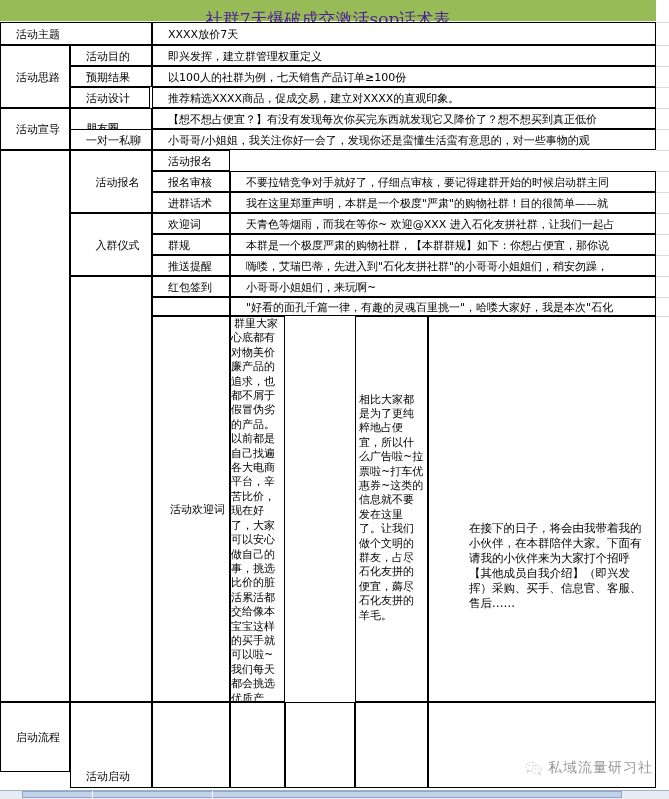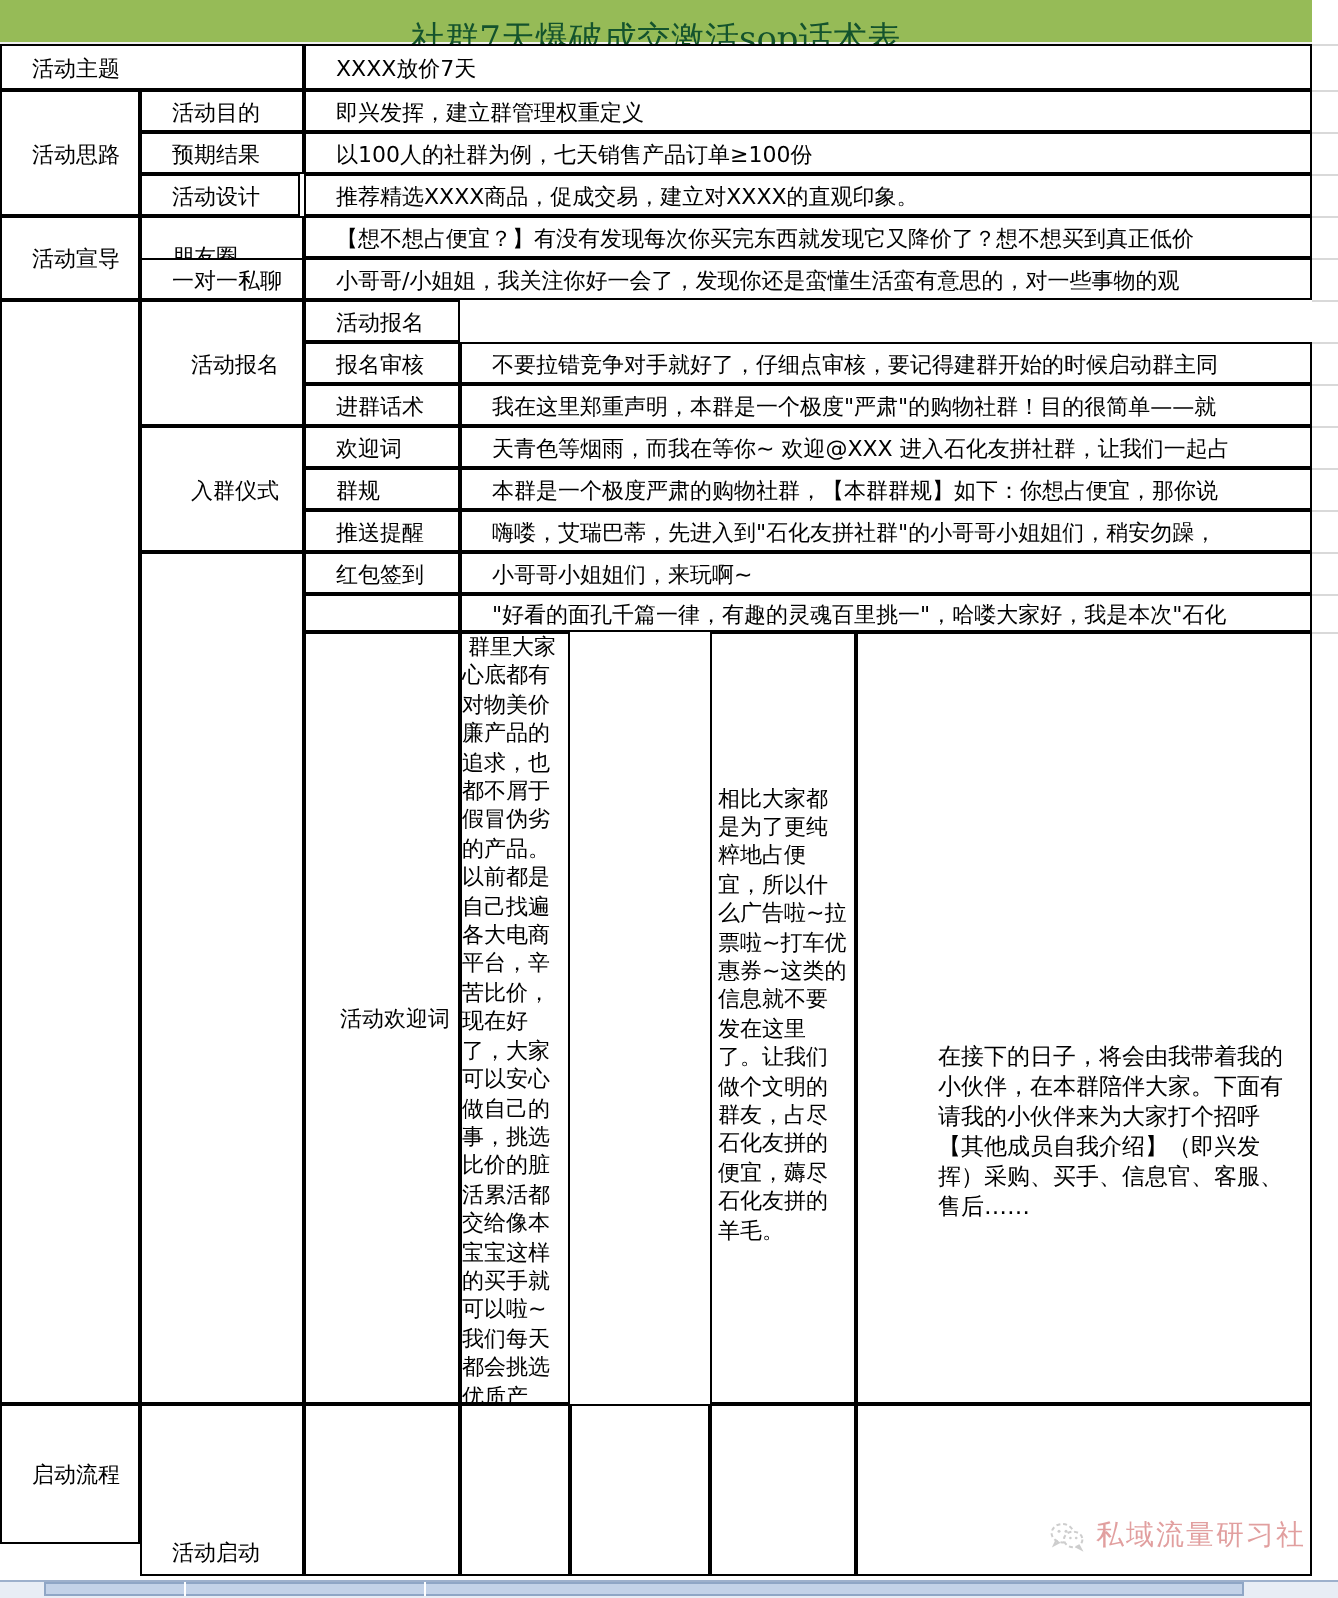--- a/index.html
+++ b/index.html
@@ -28,7 +28,7 @@
     font-family: "DejaVu Serif", "Liberation Serif", serif;
     font-size: 17px;
     font-weight: normal;
-    color: #14532d;
+    color: #4c1d95;
     letter-spacing: 0px;
     white-space: nowrap;
     margin-top: 17px;

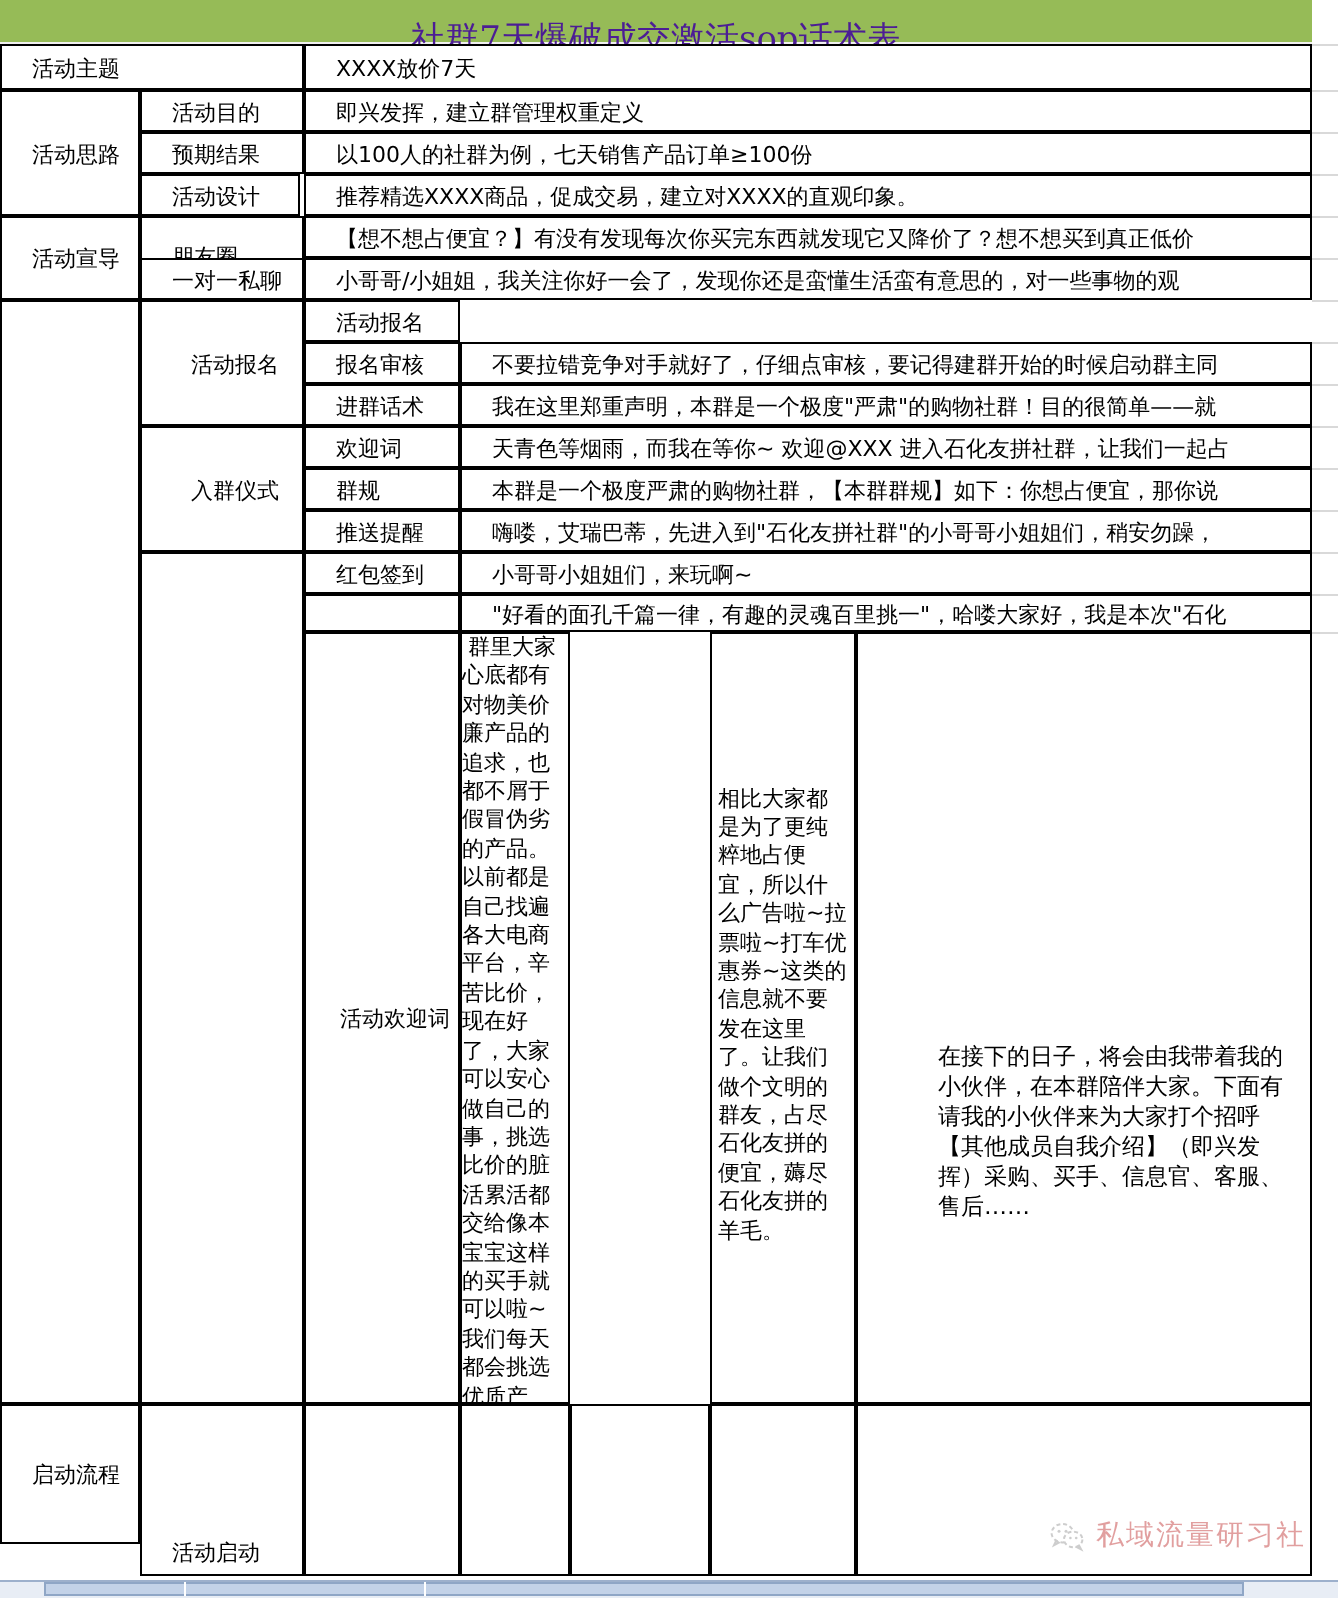--- a/index.html
+++ b/index.html
@@ -87,7 +87,7 @@
   }
   .watermark .wm-text {
     font-size: 14px;
-    color: #b91c1c;
+    color: #000000;
     letter-spacing: 1px;
     white-space: nowrap;
   }

